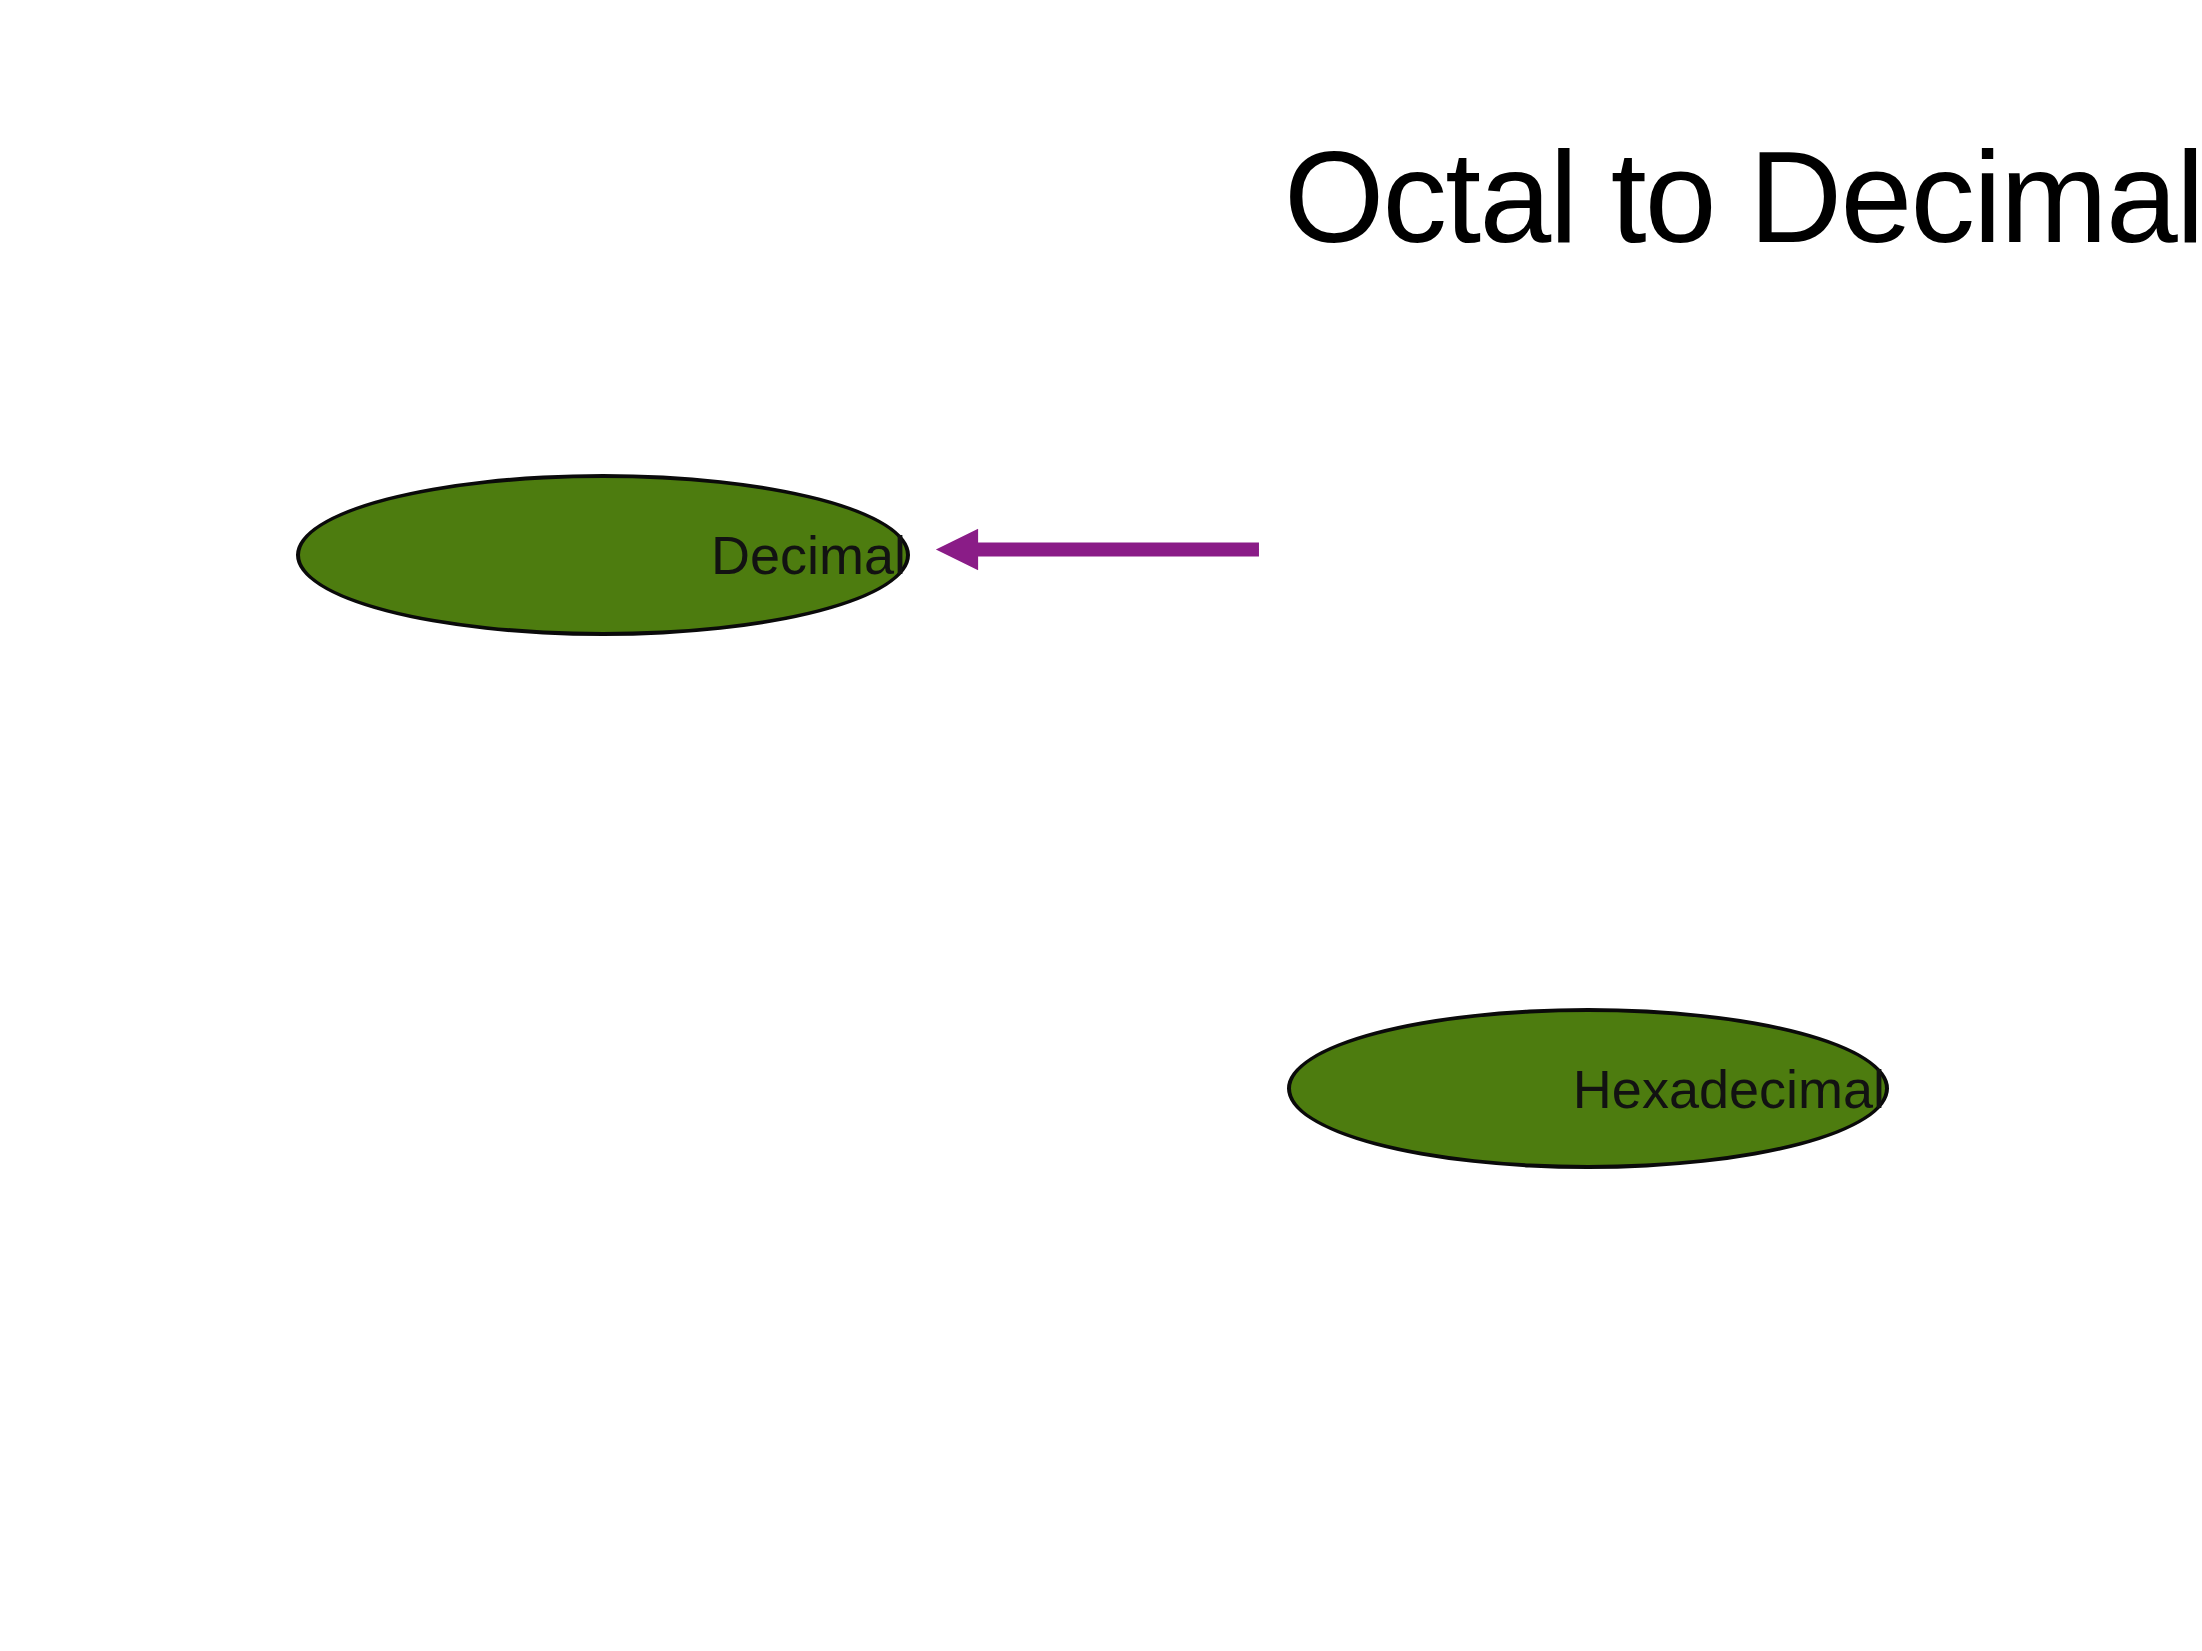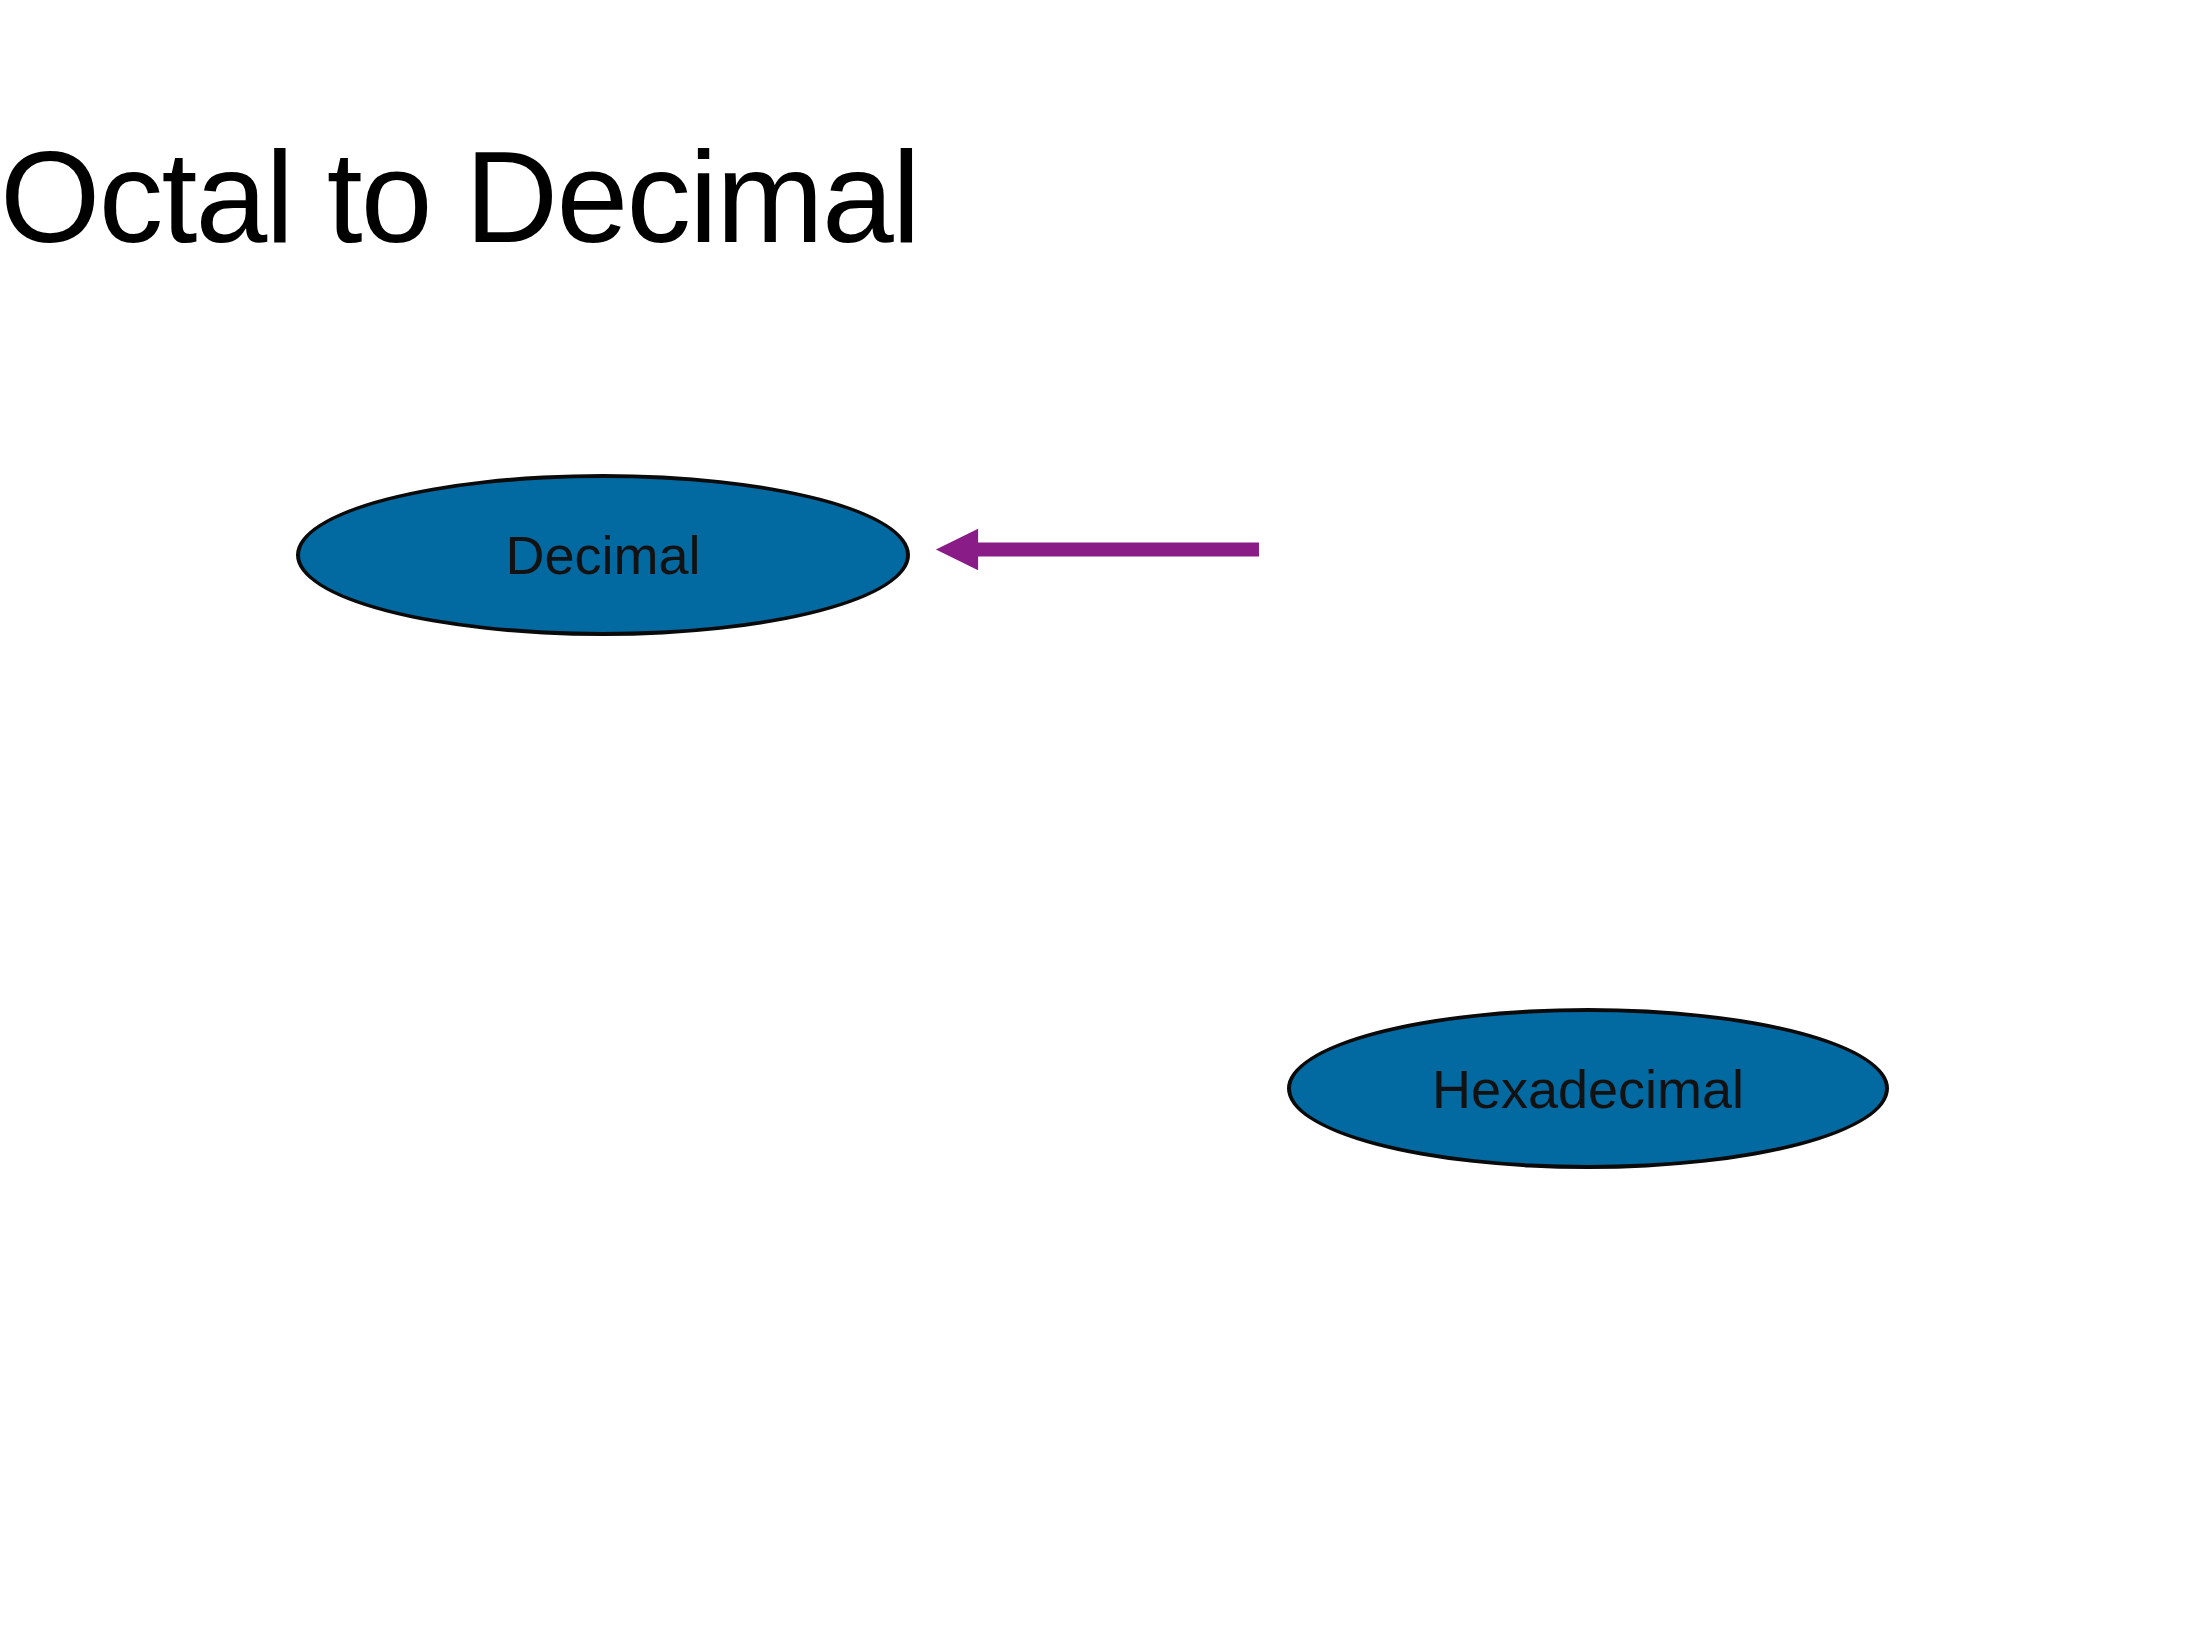--- a/index.html
+++ b/index.html
@@ -20,7 +20,7 @@
     left: 0;
     top: 127px;
     width: 2203px;
-    text-align: left;
+    text-align: right;
     font-size: 129px;
     line-height: 1.1;
     font-weight: 400;

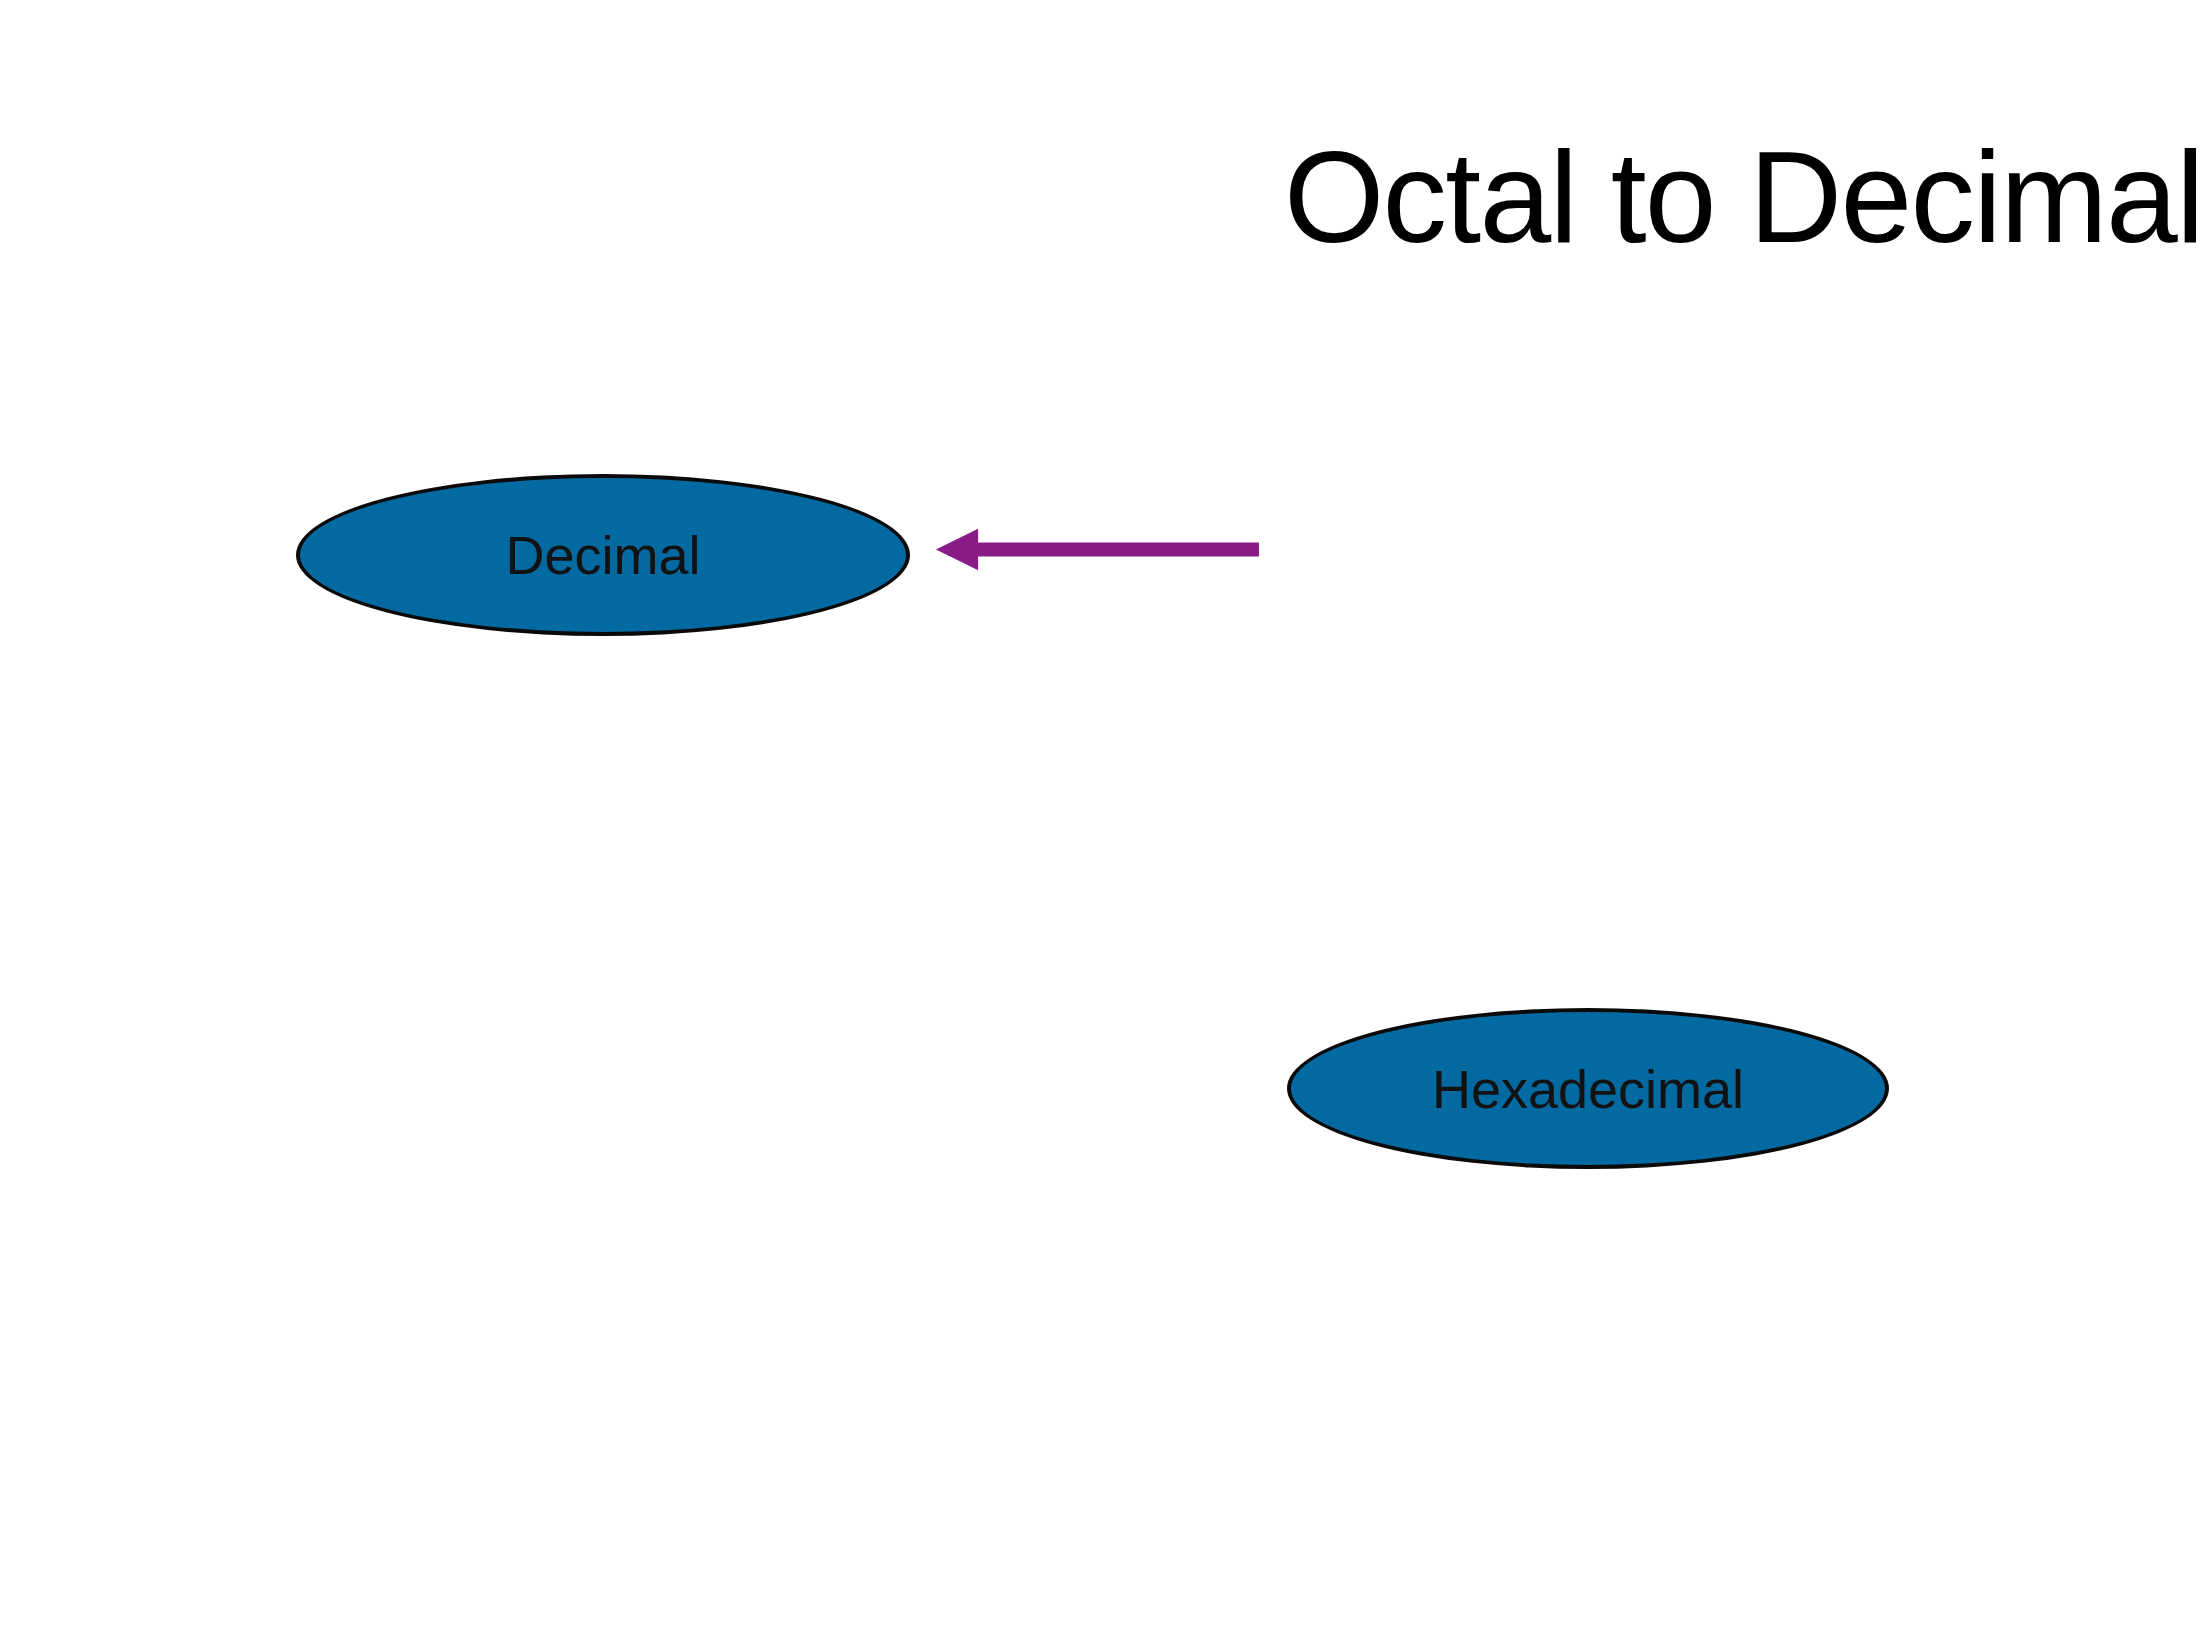--- a/index.html
+++ b/index.html
@@ -32,10 +32,10 @@
     position: absolute;
     border: 4.3px solid #0a0a0a;
     border-radius: 50%;
-    background: #0369a1;
+    background: #4d7c0f;
     display: flex;
     align-items: center;
-    justify-content: center;
+    justify-content: flex-end;
     box-sizing: border-box;
   }
   .node-label {

